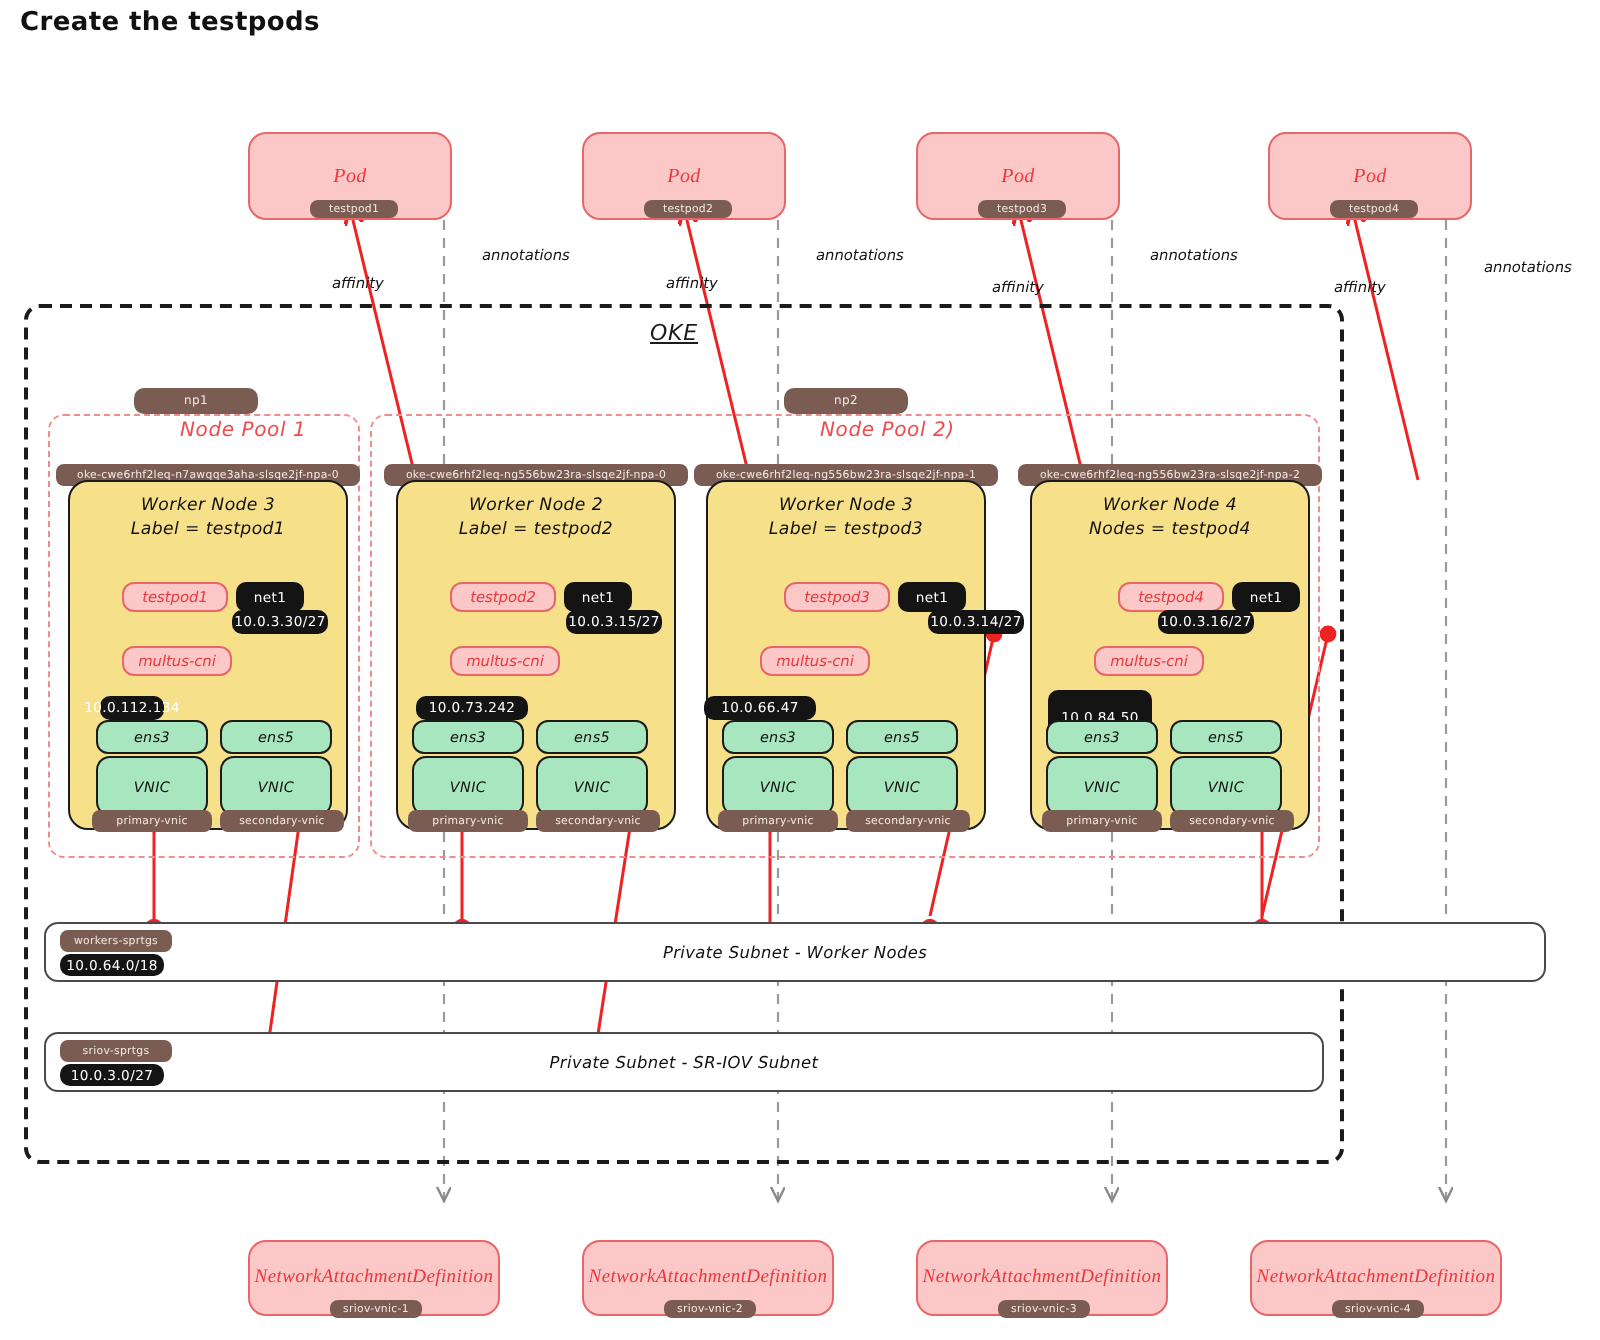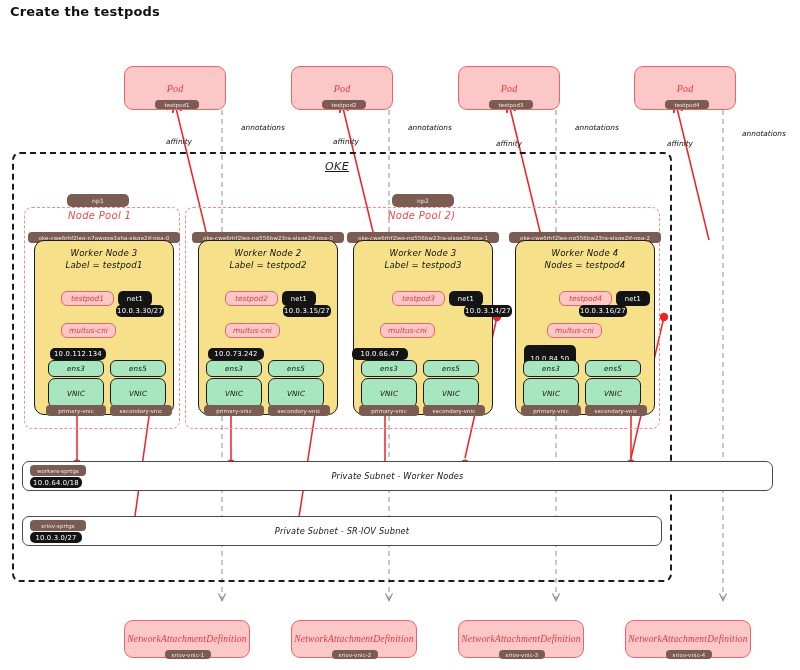--- a/index.html
+++ b/index.html
@@ -48,7 +48,7 @@
     border:1.4px dashed #f08c8c;border-radius:8px;background:transparent;
   }
   .np-title{
-    font-size:10px;font-style:italic;color:#ef4b4b;letter-spacing:.3px;
+    font-size:10px;font-style:italic;color:#ef4b4b;letter-spacing:.3px;margin-left:22px;
   }
 
   

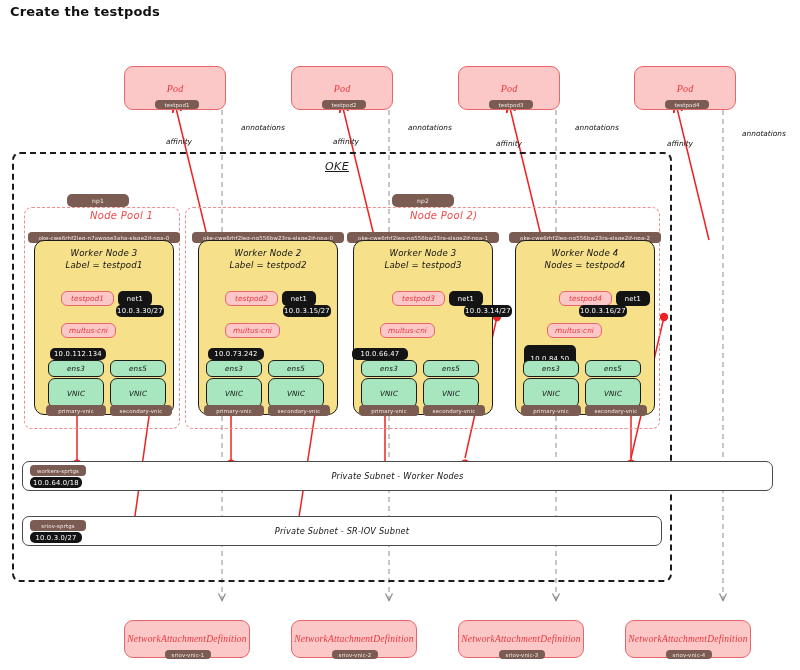--- a/index.html
+++ b/index.html
@@ -205,7 +205,7 @@
 <div class="abs blackchip" style="left:118px;top:291px;width:34px;height:15px;">net1</div>
 <div class="abs blackchip" style="left:116px;top:305px;width:48px;height:12px;">10.0.3.30/27</div>
 <div class="abs podchip" style="left:61px;top:323px;width:55px;height:15px;">multus-cni</div>
-<div class="abs blackchip" style="left:50px;top:348px;width:56px;height:12px;">10.0.112.134</div>
+<div class="abs blackchip" style="left:50px;top:348px;width:32px;height:12px;">10.0.112.134</div>
 <div class="abs greenchip" style="left:48px;top:360px;width:56px;height:17px;">ens3</div>
 <div class="abs greenchip" style="left:110px;top:360px;width:56px;height:17px;">ens5</div>
 <div class="abs greenchip vnic" style="left:48px;top:378px;width:56px;height:30px;">VNIC</div>

